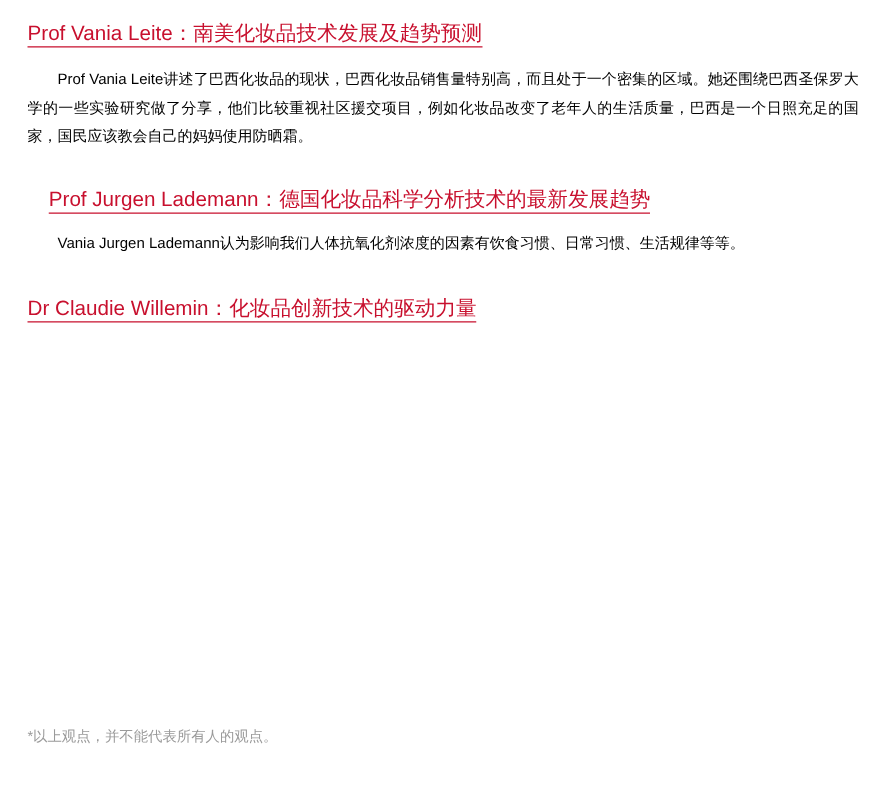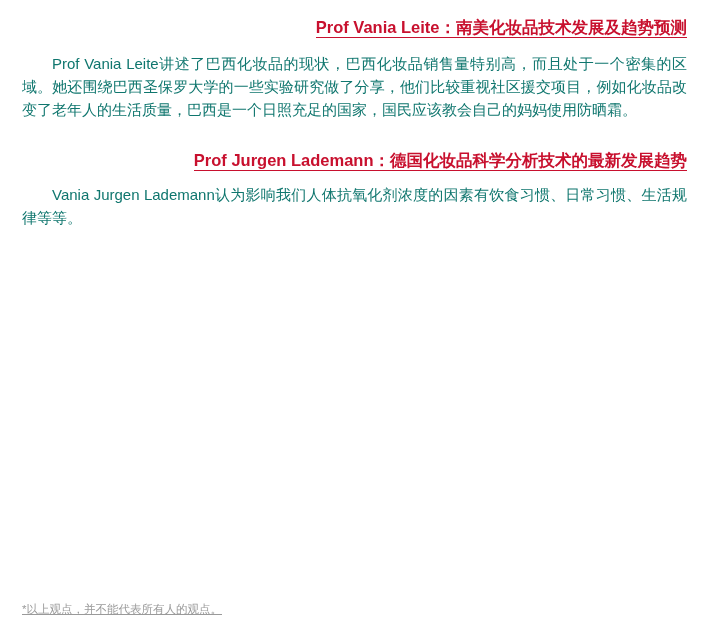--- a/index.html
+++ b/index.html
@@ -26,13 +26,12 @@
   }
   .section-heading {
     color: #c8102e;
-    font-weight: bold;
+    font-weight: normal;
     font-size: 16.5px;
     line-height: 27px;
     letter-spacing: 0px;
     margin: 0 0 2px 0;
     padding: 0;
-    text-align: right;
   }
   .section-heading .underline {
     border-bottom: 1.5px solid #c8102e;

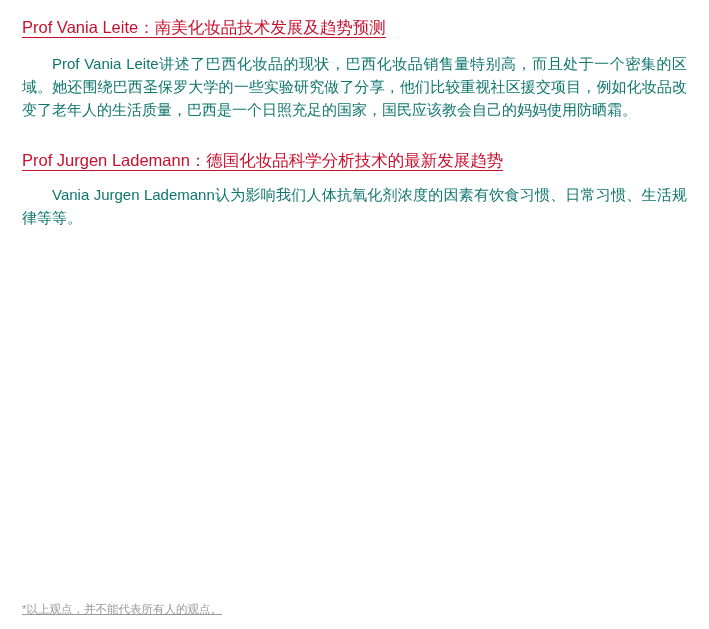--- a/index.html
+++ b/index.html
@@ -43,9 +43,9 @@
   .heading-3 { margin-top: 28px; }
 
   .para {
-    font-size: 15px;
+    font-size: 12px;
     line-height: 23px;
-    color: #0f766e;
+    color: #000000;
     margin: 9px 0 0 0;
     text-align: justify;
     text-justify: inter-ideograph;

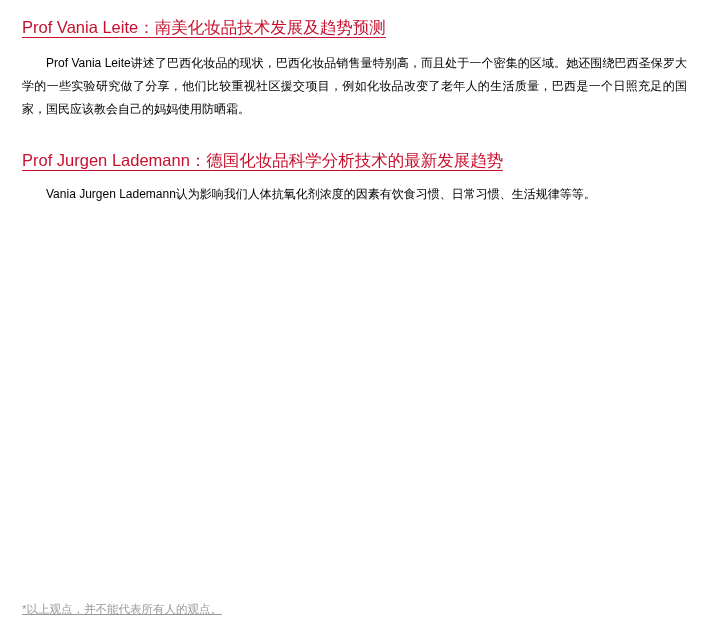--- a/index.html
+++ b/index.html
@@ -39,7 +39,7 @@
     display: inline;
   }
   .heading-1 { margin-top: 4px; }
-  .heading-2 { margin-top: 26px; }
+  .heading-2 { margin-top: 26px; margin-left: 17px; }
   .heading-3 { margin-top: 28px; }
 
   .para {

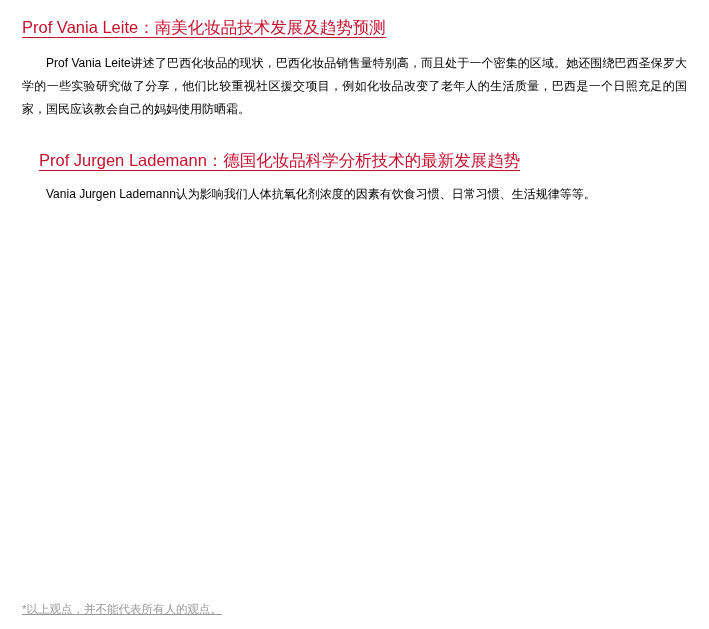--- a/index.html
+++ b/index.html
@@ -80,6 +80,7 @@
   </div>
 
   <div class="section">
+    <h2 class="section-heading heading-3"><span class="underline">Dr Claudie Willemin：化妆品创新技术的驱动力量</span></h2>
   </div>
 
   <div class="footnote">*以上观点，并不能代表所有人的观点。</div>

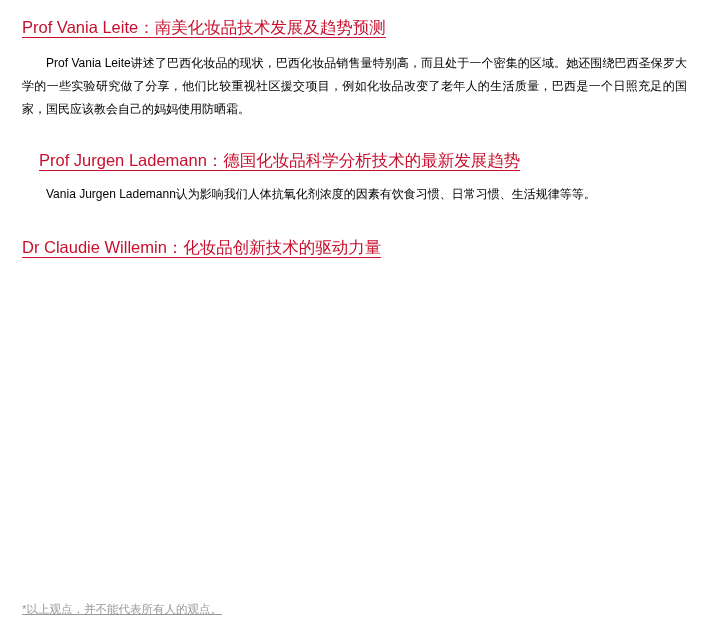--- a/index.html
+++ b/index.html
@@ -57,11 +57,10 @@
   .footnote {
     position: absolute;
     left: 22px;
-    bottom: 11px;
+    bottom: 30px;
     font-size: 11.5px;
     color: #9a9a9a;
     line-height: 18px;
-    text-decoration: underline;
   }
 </style>
 </head>

